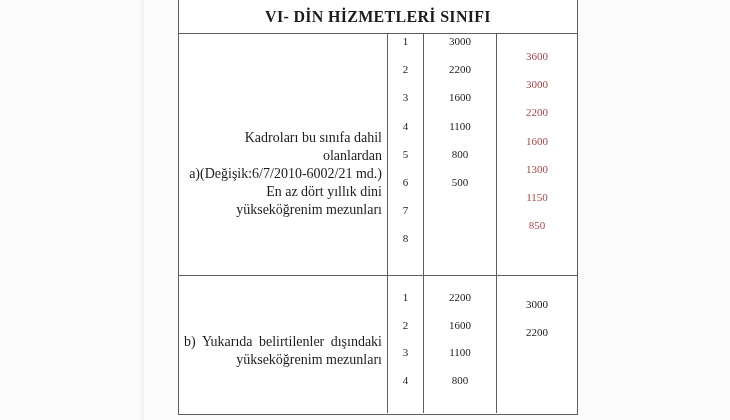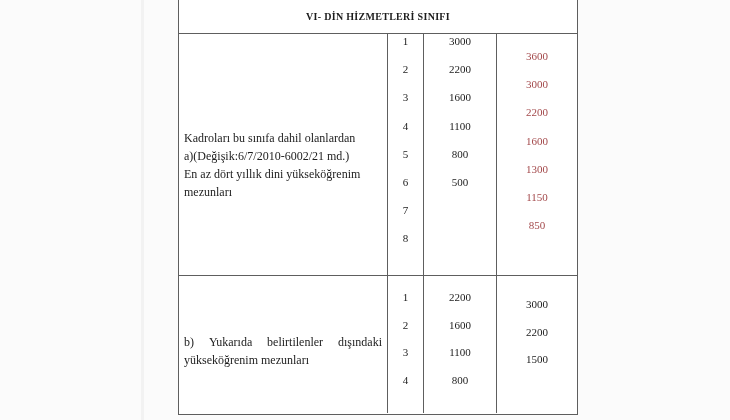--- a/index.html
+++ b/index.html
@@ -26,7 +26,7 @@
     height: 34px;
     border-bottom: 1px solid var(--border-color, #5e5e5e);
     display: flex; align-items: center; justify-content: center;
-    font-weight: bold; font-size: 10px; letter-spacing: 0.3px;
+    font-weight: bold; font-size: 16px; letter-spacing: 0.3px;
   }
   .section { display: flex; overflow: hidden; }
   .section-a { height: 241px; }

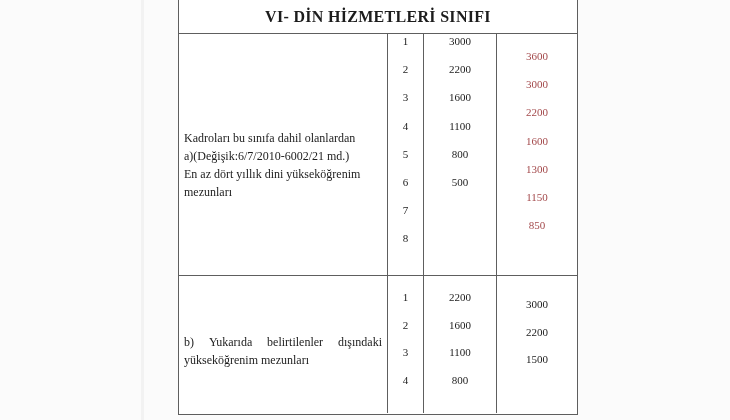--- a/index.html
+++ b/index.html
@@ -34,8 +34,8 @@
   .desc {
     width: 209px;
     border-right: 1px solid var(--border-color, #5e5e5e);
-    font-size: 12px; line-height: 18px;
-    padding-left: 5px; padding-right: 5px;
+    font-size: 14px; line-height: 18px;
+    padding-left: 5px; padding-right: 5px; text-align: right;
   }
   .section-a .desc { padding-top: 95px; }
   .section-b .desc { padding-top: 57px; }

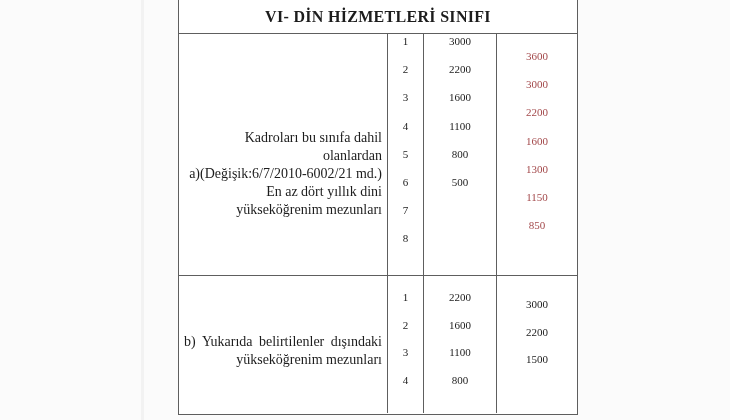--- a/index.html
+++ b/index.html
@@ -127,7 +127,6 @@
       <div class="col col-adjusted">
         <div class="cell">3000</div>
         <div class="cell">2200</div>
-        <div class="cell">1500</div>
       </div>
     </div>
 

